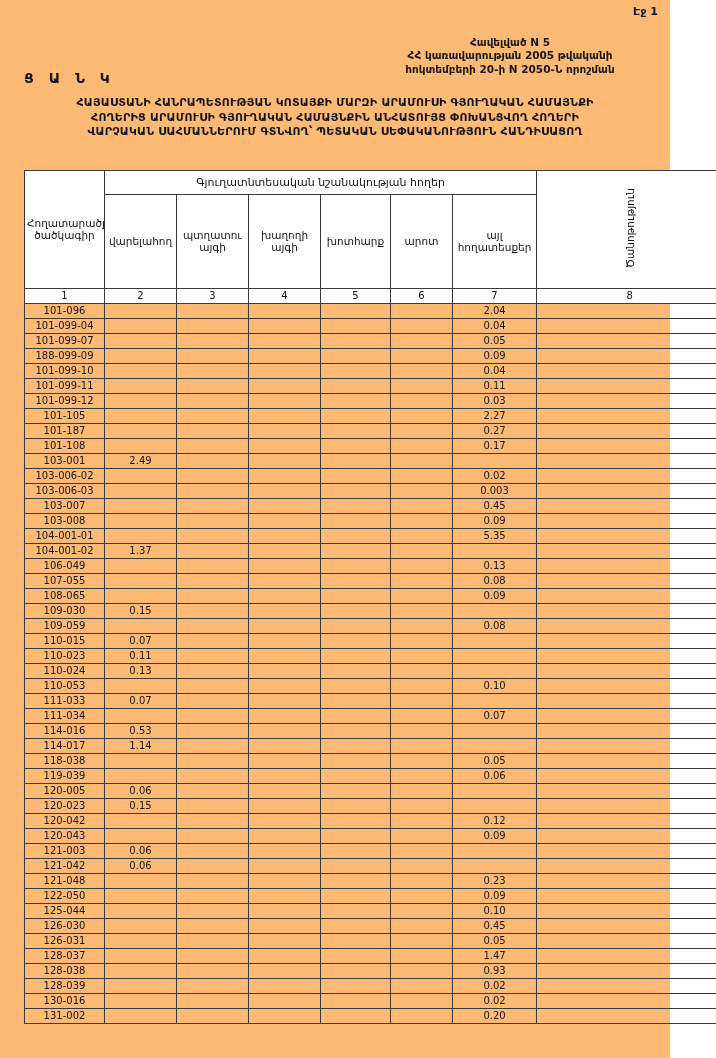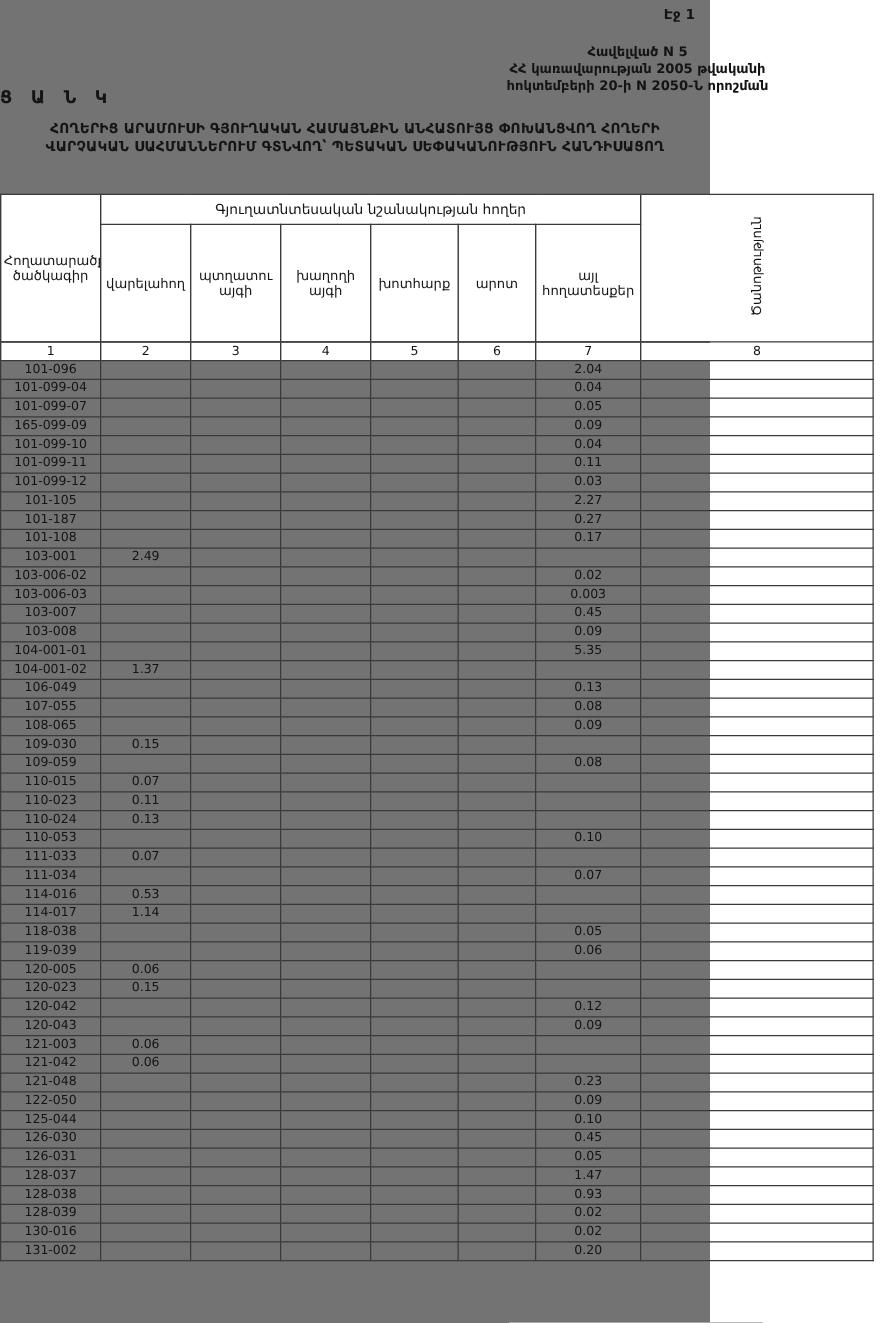--- a/index.html
+++ b/index.html
@@ -13,9 +13,9 @@
   }
   .page {
     position: relative;
-    width: 568px; height: 1058px;
-    padding: 6px 0;
-    background: #737373;
+    width: 670px; height: 1058px;
+    padding: 6px 24px;
+    background: #fdba74;
   }
   .page-num {
     position: absolute; top: 5px; right: 12px;

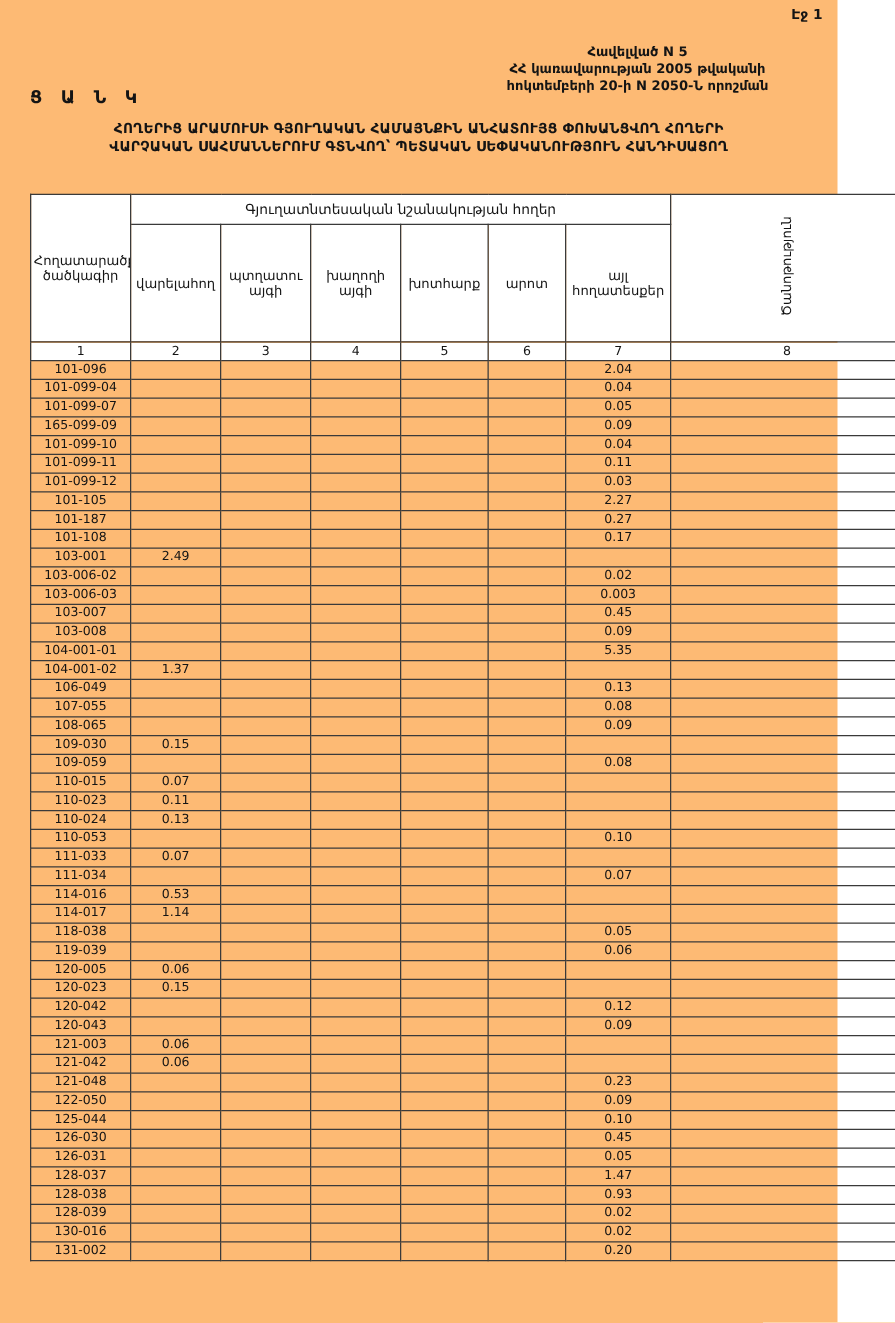--- a/index.html
+++ b/index.html
@@ -88,6 +88,7 @@
   <div class="title">Ց Ա Ն Կ</div>
 
   <div class="subtitle">
+    <div>ՀԱՅԱՍՏԱՆԻ ՀԱՆՐԱՊԵՏՈՒԹՅԱՆ ԿՈՏԱՅՔԻ ՄԱՐԶԻ ԱՐԱՄՈՒՍԻ ԳՅՈՒՂԱԿԱՆ ՀԱՄԱՅՆՔԻ</div>
     <div>ՀՈՂԵՐԻՑ ԱՐԱՄՈՒՍԻ ԳՅՈՒՂԱԿԱՆ ՀԱՄԱՅՆՔԻՆ ԱՆՀԱՏՈՒՅՑ ՓՈԽԱՆՑՎՈՂ ՀՈՂԵՐԻ</div>
     <div>ՎԱՐՉԱԿԱՆ ՍԱՀՄԱՆՆԵՐՈՒՄ ԳՏՆՎՈՂ՝ ՊԵՏԱԿԱՆ ՍԵՓԱԿԱՆՈՒԹՅՈՒՆ ՀԱՆԴԻՍԱՑՈՂ</div>
   </div>

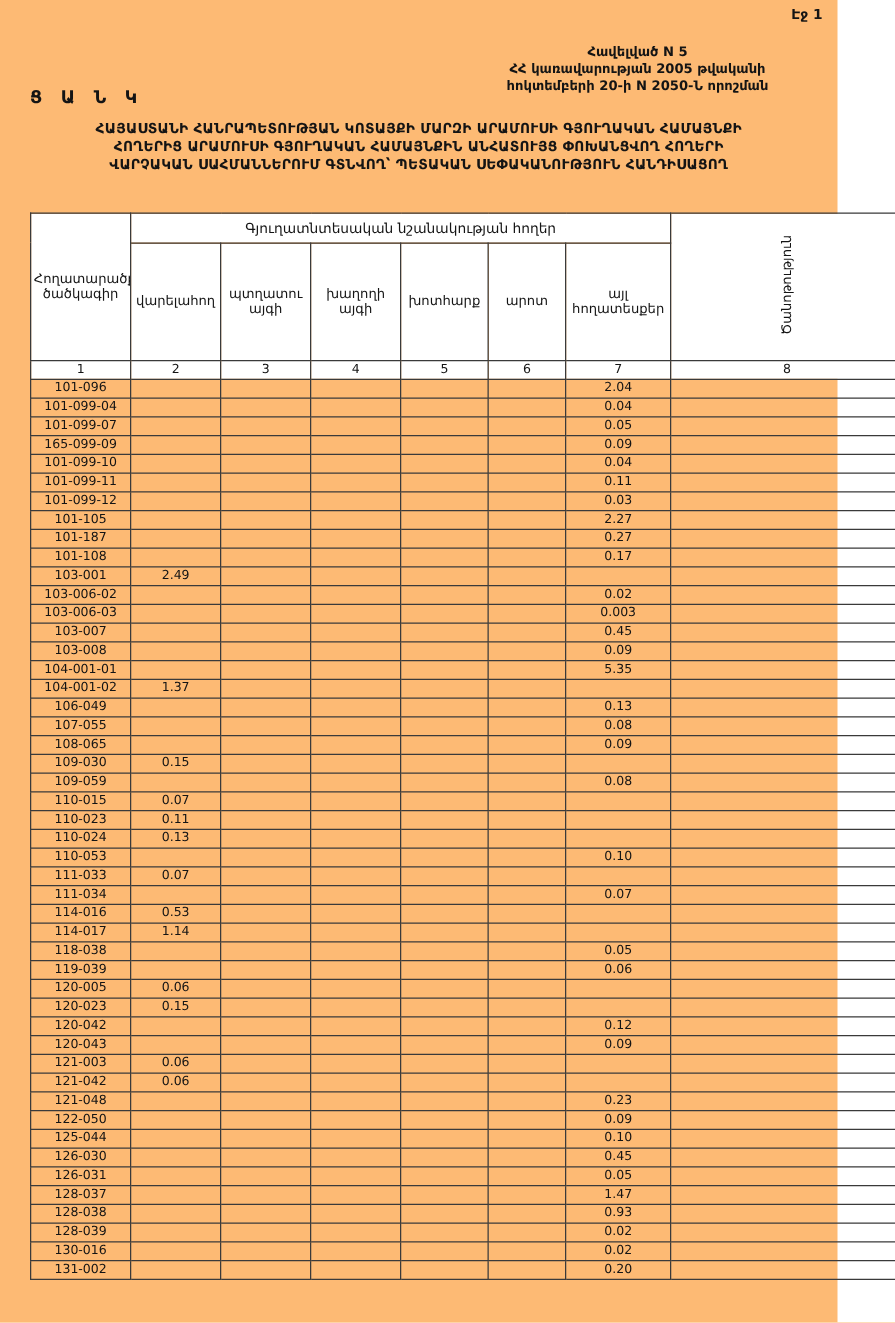--- a/index.html
+++ b/index.html
@@ -163,7 +163,7 @@
           <td></td>
         </tr>
         <tr>
-          <td>165-099-09</td>
+          <td>188-099-09</td>
           <td></td>
           <td></td>
           <td></td>

